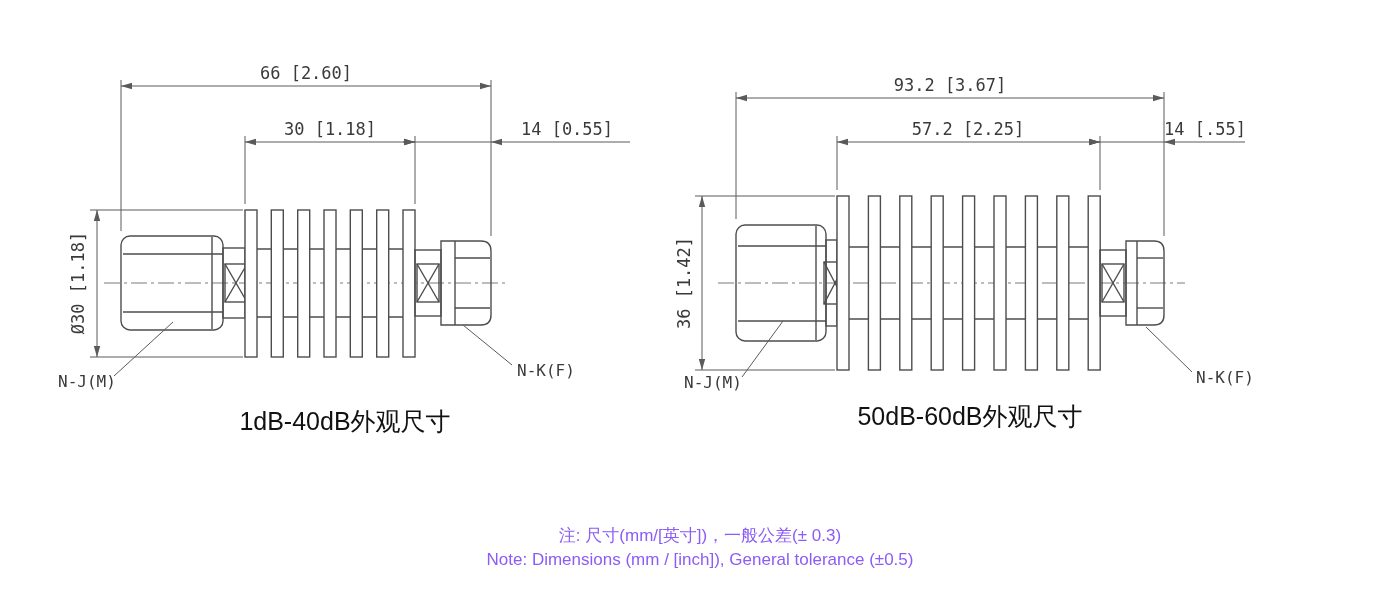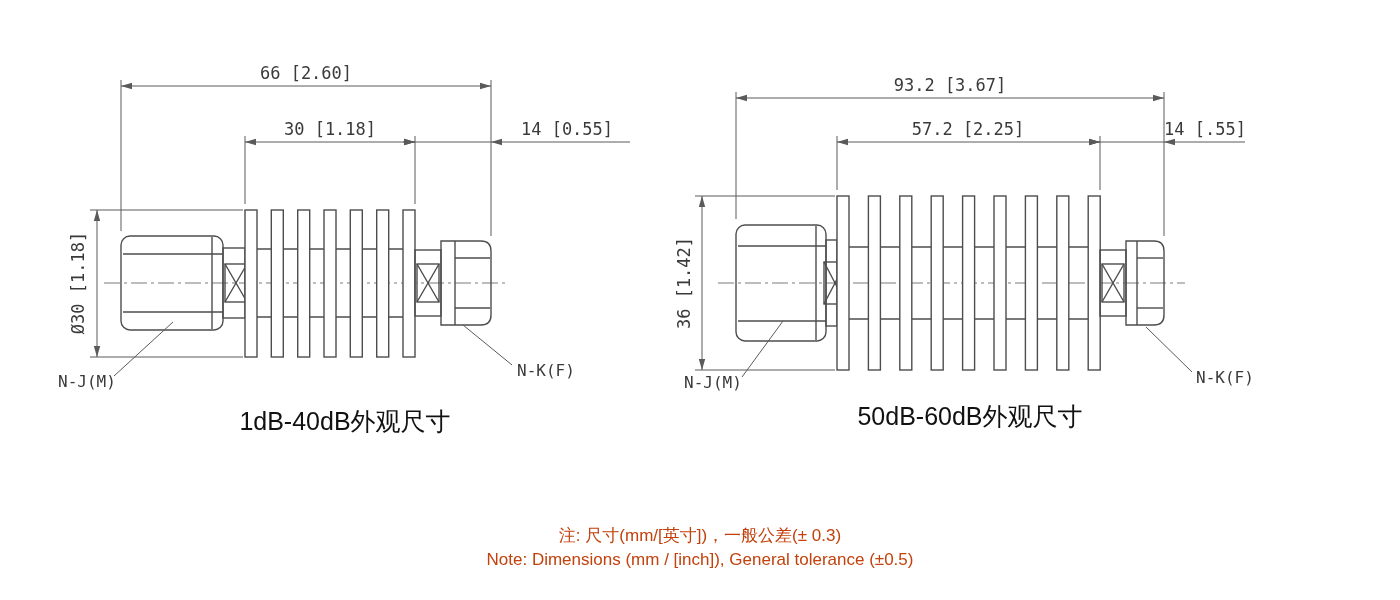--- a/index.html
+++ b/index.html
@@ -34,7 +34,7 @@
   }
   .notes {
     position: absolute; left: 0; top: 524px; width: 100%;
-    text-align: center; color: #c2410c;
+    text-align: center; color: #8b5cf6;
   }
   .notes .note-line { font-size: 17px; line-height: 24px; }
 </style>

